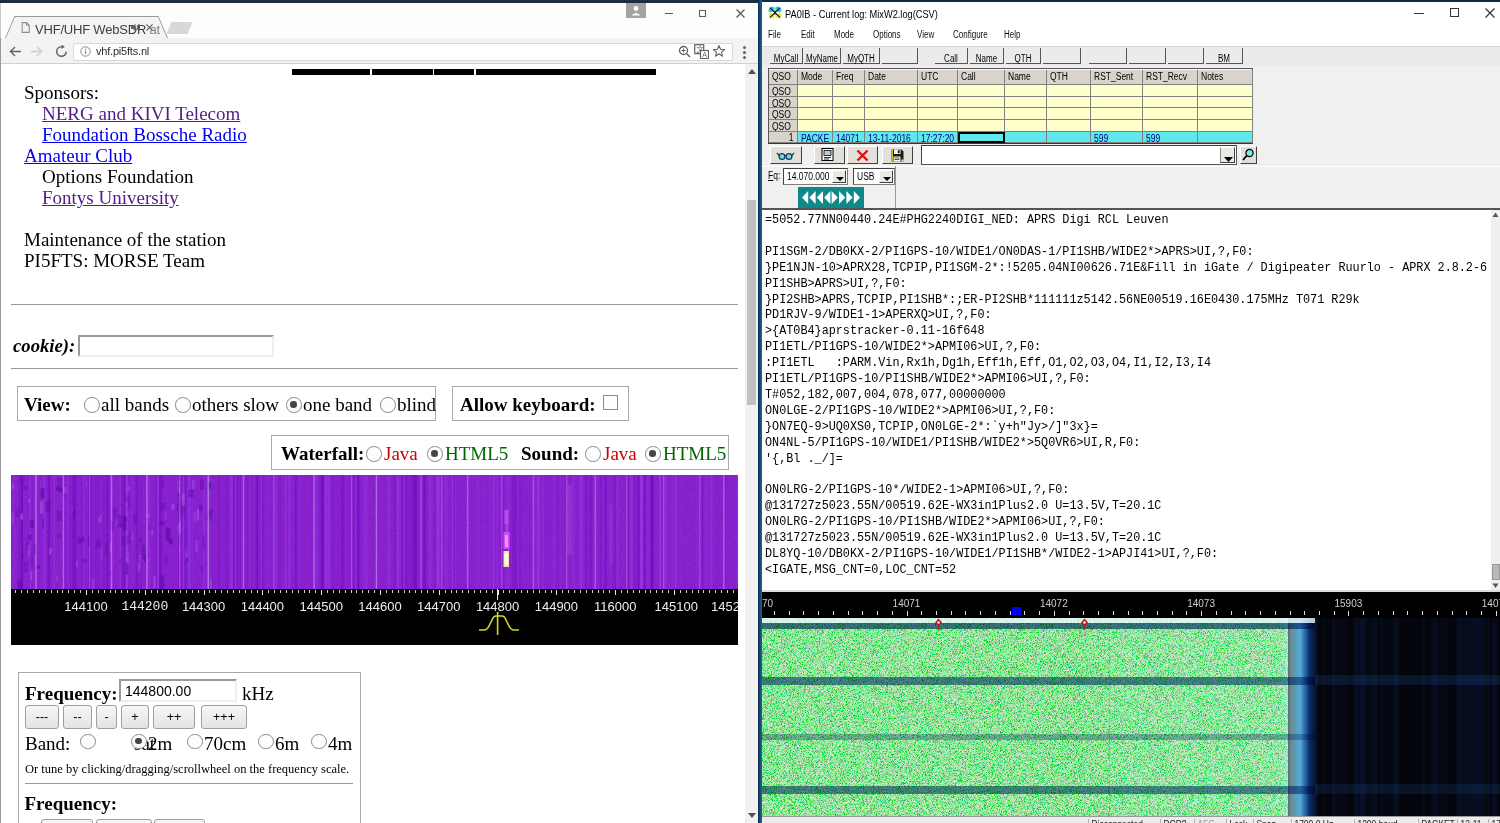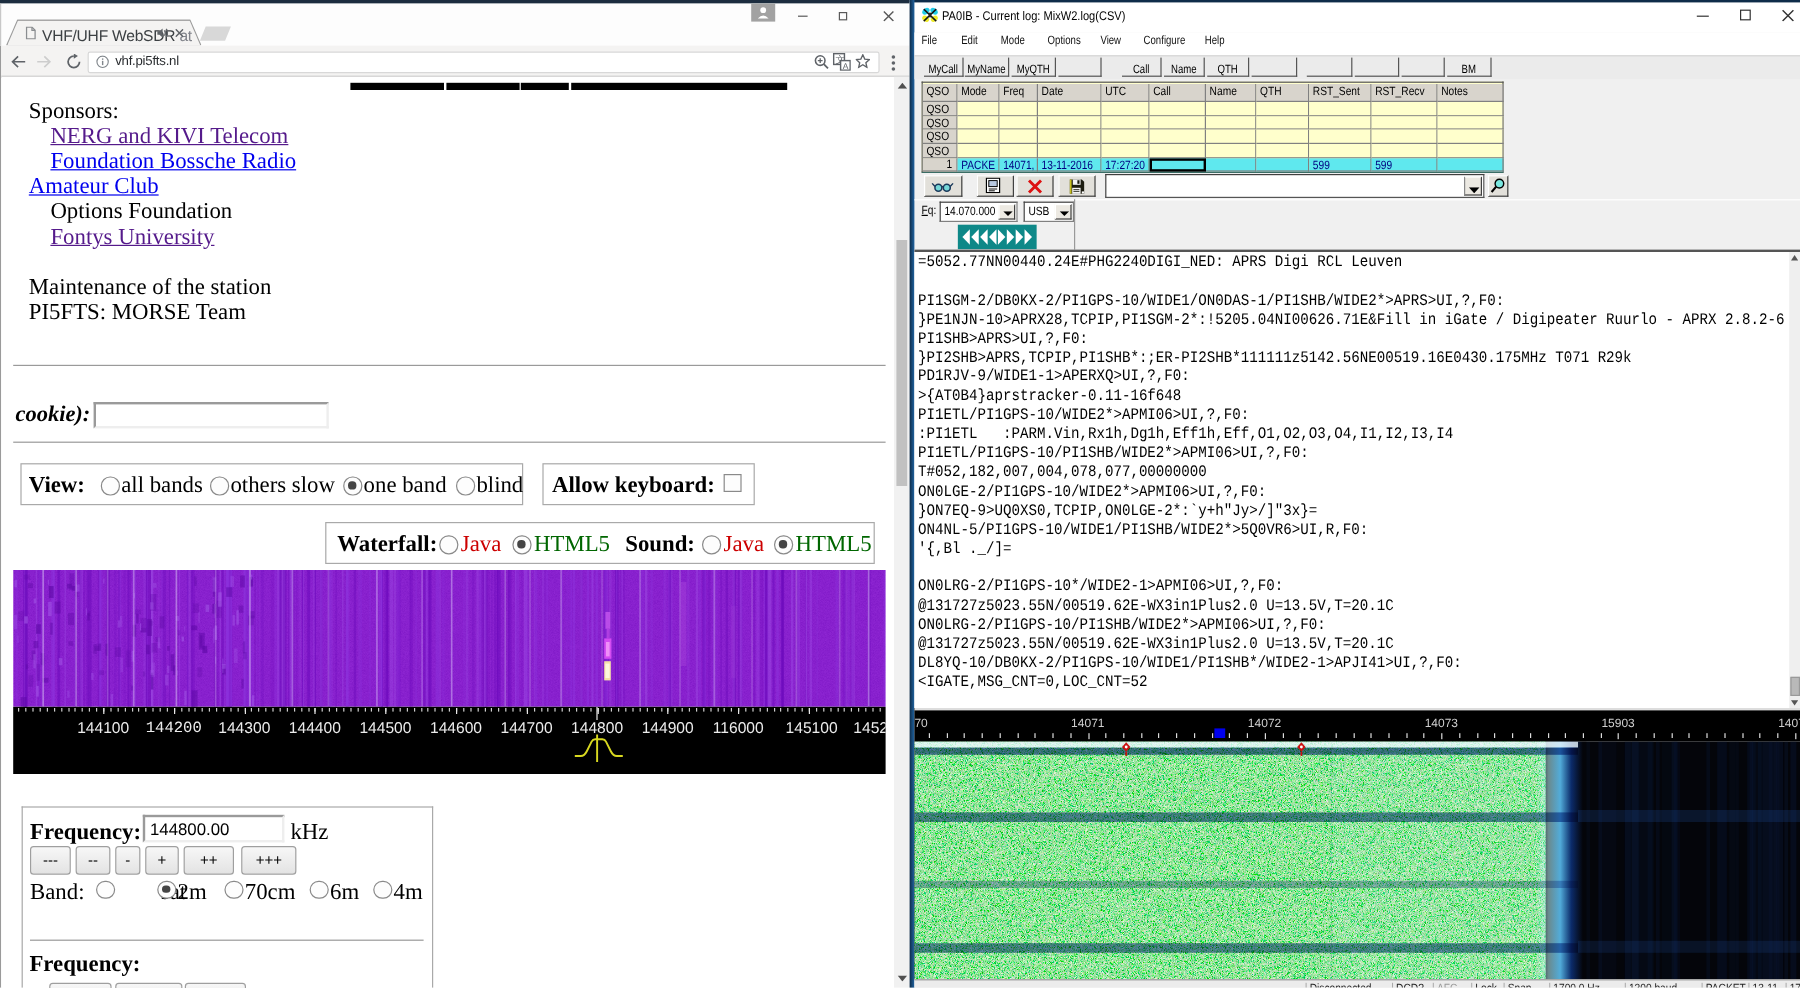--- a/index.html
+++ b/index.html
@@ -762,6 +762,7 @@
       <div class="pageline" style="left:274px; top:668px;">6m</div>
       <div class="radio" style="left:310px; top:668.5px;"></div>
       <div class="pageline" style="left:327px; top:668px;">4m</div>
+      <div class="pageline" style="left:24px; top:694px; font-size:12.5px;">Or tune by clicking/dragging/scrollwheel on the frequency scale.</div>
       <div class="hr" style="left:23.5px; top:718px; width:328px;"></div>
       <div class="pageline" style="left:23.5px; top:728px; font-weight:bold; font-size:19px;">Frequency:</div>
       <div class="btn" style="left:40px; top:754px; width:52px; height:20px;"></div>

